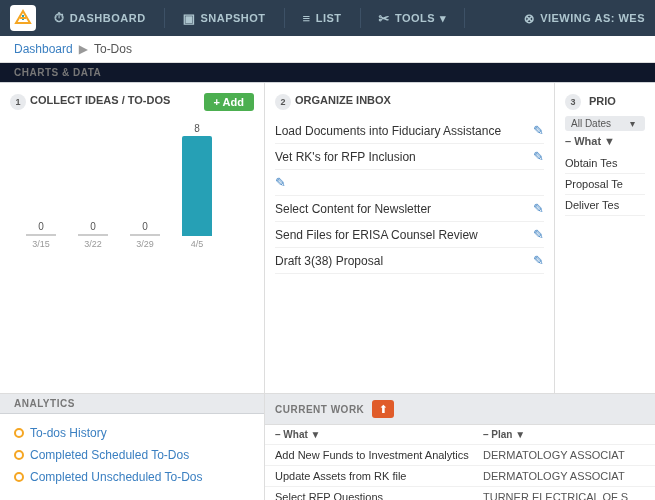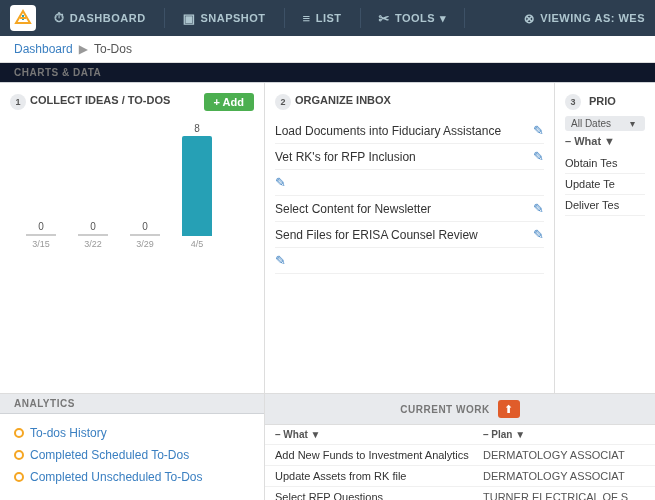--- a/index.html
+++ b/index.html
@@ -482,7 +482,7 @@
     </div>
     <div class="task-list">
       <div class="priority-item">Obtain Tes</div>
-      <div class="priority-item">Update Te</div>
+      <div class="priority-item">Proposal Te</div>
       <div class="priority-item">Deliver Tes</div>
     </div>
   </div>

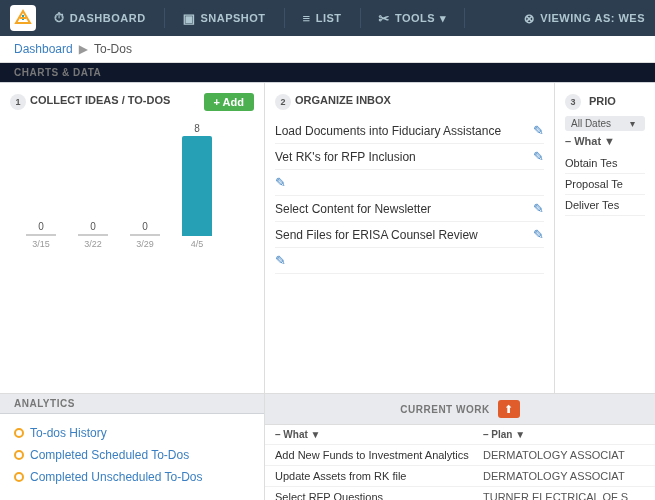--- a/index.html
+++ b/index.html
@@ -463,6 +463,7 @@
         <span class="task-edit-icon">✎</span>
       </div>
       <div class="task-item">
+        <span>Draft 3(38) Proposal</span>
         <span class="task-edit-icon">✎</span>
       </div>
     </div>

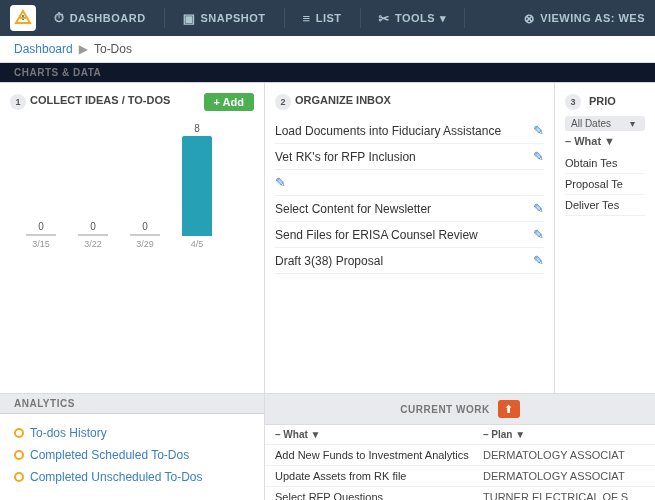--- a/index.html
+++ b/index.html
@@ -283,7 +283,6 @@
       padding: 6px 10px;
       border-bottom: 1px solid #ddd;
       background: #e8eaed;
-      justify-content: center;
     }
     .current-work-title {
       font-size: 10px;

